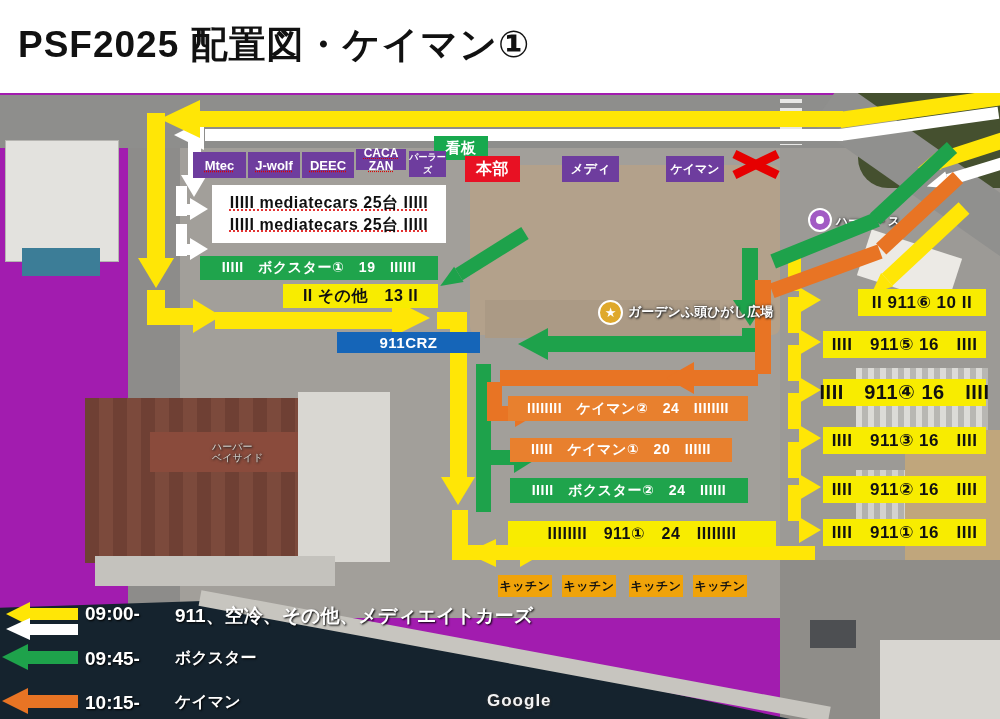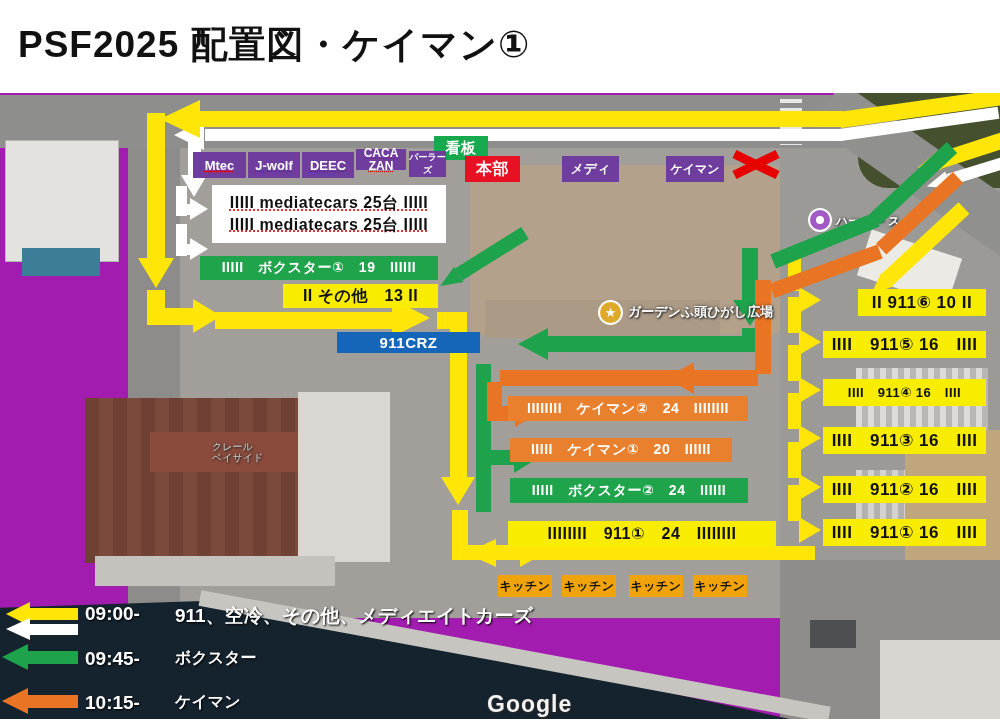--- a/index.html
+++ b/index.html
@@ -218,7 +218,7 @@
     <div class="bar" style="left:823px;top:331px;width:163px;height:27px;background:#f8ec00;color:#111;font-size:17px">
           <span>IIII　911⑤ 16　IIII</span>
         </div>
-    <div class="bar" style="left:823px;top:379px;width:163px;height:27px;background:#f8ec00;color:#111;font-size:13px">
+    <div class="bar" style="left:823px;top:379px;width:163px;height:27px;background:#f8ec00;color:#111;font-size:20px">
           <span>IIII　911④ 16　IIII</span>
         </div>
     <div class="bar" style="left:823px;top:427px;width:163px;height:27px;background:#f8ec00;color:#111;font-size:17px">

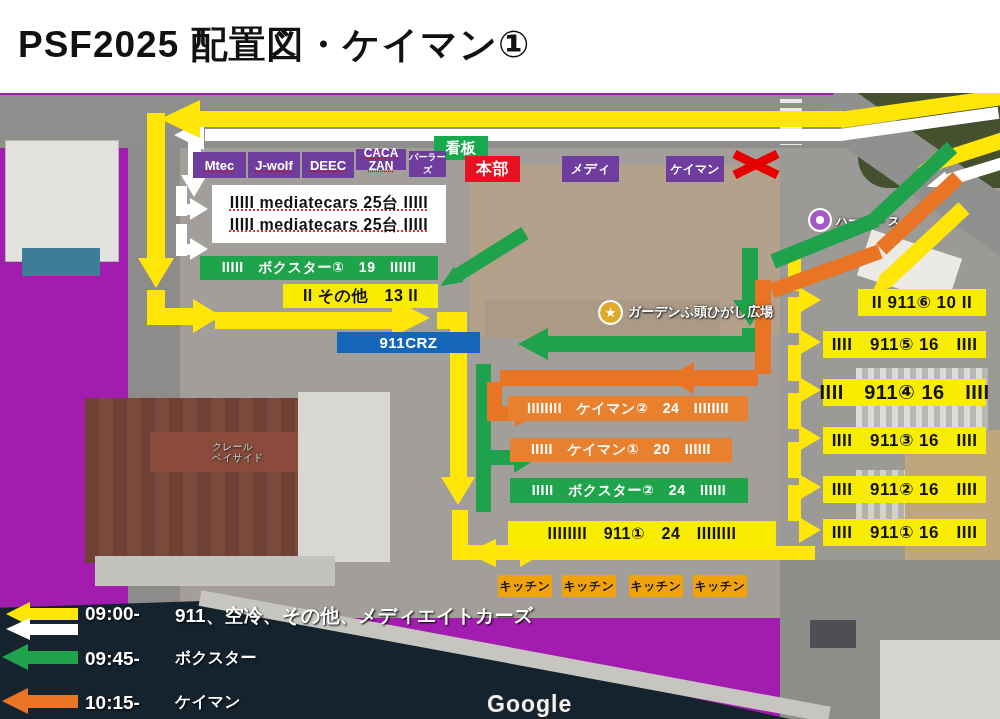--- a/index.html
+++ b/index.html
@@ -251,7 +251,7 @@
     </div>
     <div class="poi-label" style="left:836px;top:213px;font-size:12px;z-index:4">ハーバー ス</div>
     <div class="poi-label" style="left:212px;top:441px;font-size:10px;font-weight:normal;color:#d5d5d0;line-height:1.1;z-index:3">
-      <span style="display:block">クレール</span>
+      <span style="display:block">ハーバー</span>
       <span style="display:block">ベイサイド</span>
     </div>
     <div class="poi-label" style="left:487px;top:691px;font-size:23px;letter-spacing:1px;z-index:6;opacity:.95">Google</div>

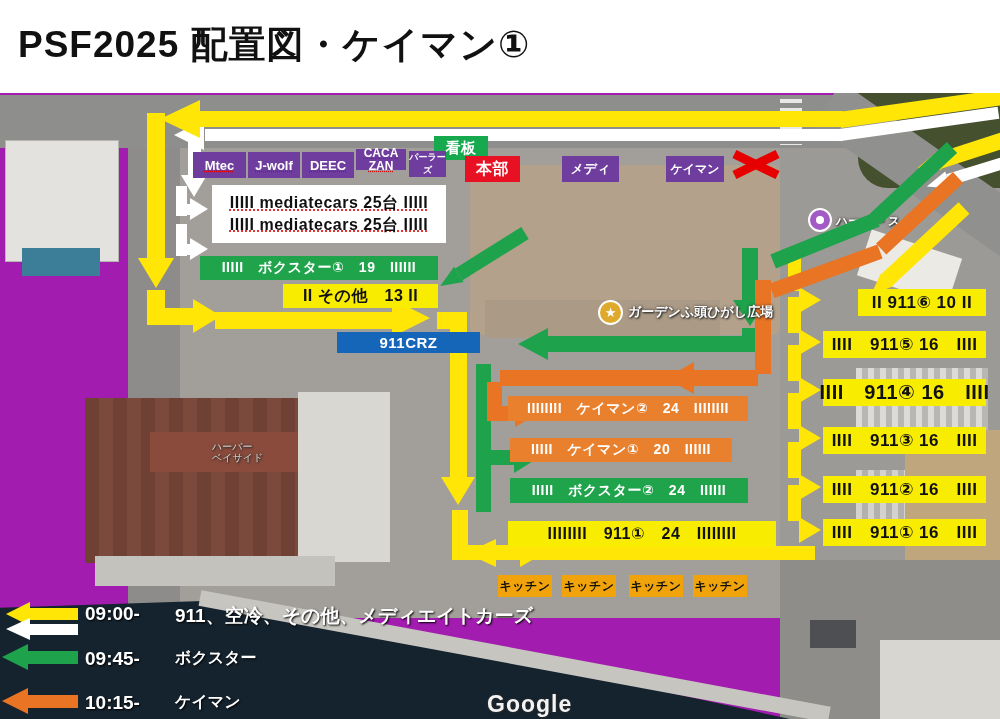--- a/index.html
+++ b/index.html
@@ -254,7 +254,7 @@
       <span style="display:block">ハーバー</span>
       <span style="display:block">ベイサイド</span>
     </div>
-    <div class="poi-label" style="left:487px;top:691px;font-size:23px;letter-spacing:1px;z-index:6;opacity:.95">Google</div>
+    <div class="poi-label" style="left:487px;top:691px;font-size:17px;letter-spacing:1px;z-index:6;opacity:.95">Google</div>
 
     <div class="seg" style="left:28px;top:608px;width:50px;height:12px;background:#ffe606;z-index:7"></div>
     <div class="tri" style="left:6px;top:602px;color:#ffe606;border-right:24px solid;border-top:12px solid transparent;border-bottom:12px solid transparent;z-index:7"></div>

